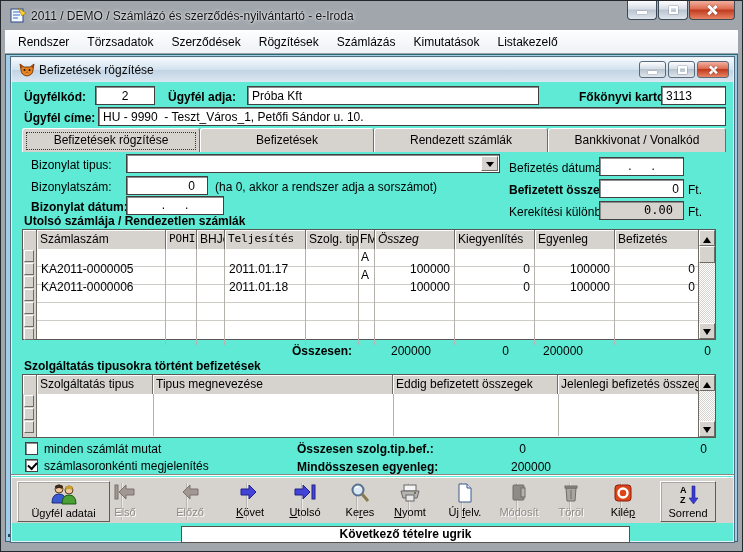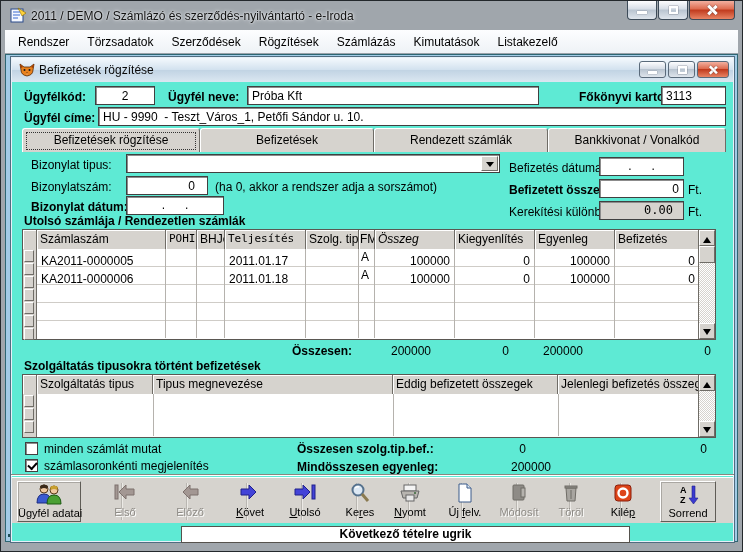--- a/index.html
+++ b/index.html
@@ -209,7 +209,7 @@
 
     <span class="lbl b" style="left:13px; top:33px;">Ügyfélkód:</span>
     <input class="inp center" style="left: 84px; top: 29px; width: 60px;" value="2">
-    <span class="lbl b" style="left:157px; top:33px;">Ügyfél neve:</span>
+    <span class="lbl b" style="left:157px; top:33px;">Ügyfél adja:</span>
     <input class="inp" style="left: 236px; top: 29px; width: 292px;" value="Próba Kft">
     <span class="lbl b" style="left:568px; top:33px;">Főkönyvi karton:</span>
     <input class="inp" style="left: 650px; top: 29px; width: 65px;" value="3113">

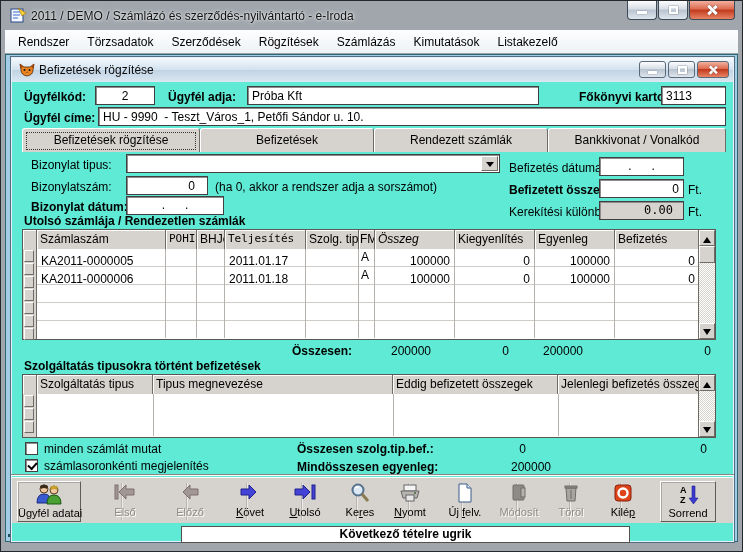--- a/index.html
+++ b/index.html
@@ -91,7 +91,7 @@
     white-space:nowrap; }
   .hcell.mono { font-family:"DejaVu Sans Mono",monospace; font-size:11px; }
   .grow { position:absolute; left:0; width:675px; height:18px; border-bottom:1px solid #cfccc7; }
-  .gcell { position:absolute; top:0; height:18px; font-size:12px; line-height:17px; padding:4px 4px;
+  .gcell { position:absolute; top:0; height:18px; font-size:12px; line-height:17px; padding:12px 4px;
     border-right:1px solid #b5b2ad; overflow:hidden; white-space:nowrap; }
   .gcell.right { text-align:right; }
   .gutter { position:absolute; top:0; bottom:0; left:0; width:14px; background:#d6d3ce;

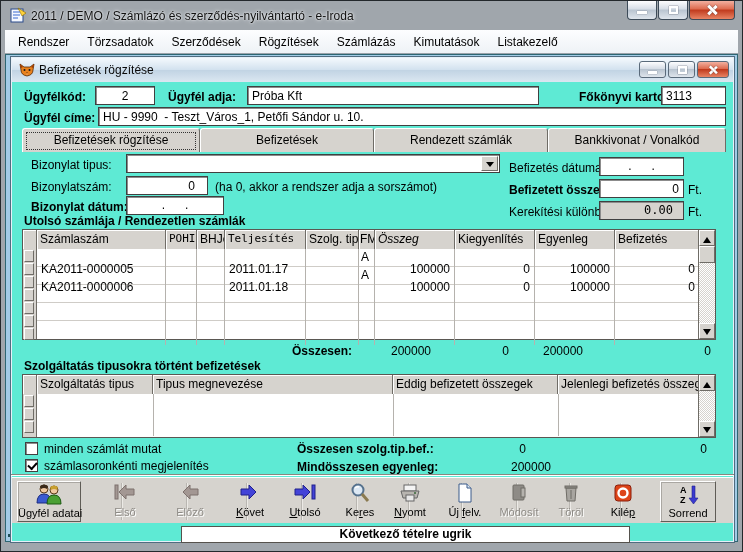--- a/index.html
+++ b/index.html
@@ -403,7 +403,7 @@
       <div class="tb-sep" style="left:557px;"></div>
       <div class="tb-sep" style="left:608px;"></div>
 
-      <div class="tbtn raised-btn" style="left:5px; width:64px;">
+      <div class="tbtn raised-btn" style="left:5px; width:93px;">
         <span class="ic">
           <svg width="30" height="22" viewBox="0 0 30 22">
             <circle cx="10" cy="6" r="4" fill="#f0c8a0" stroke="#5a3a1a"></circle>

